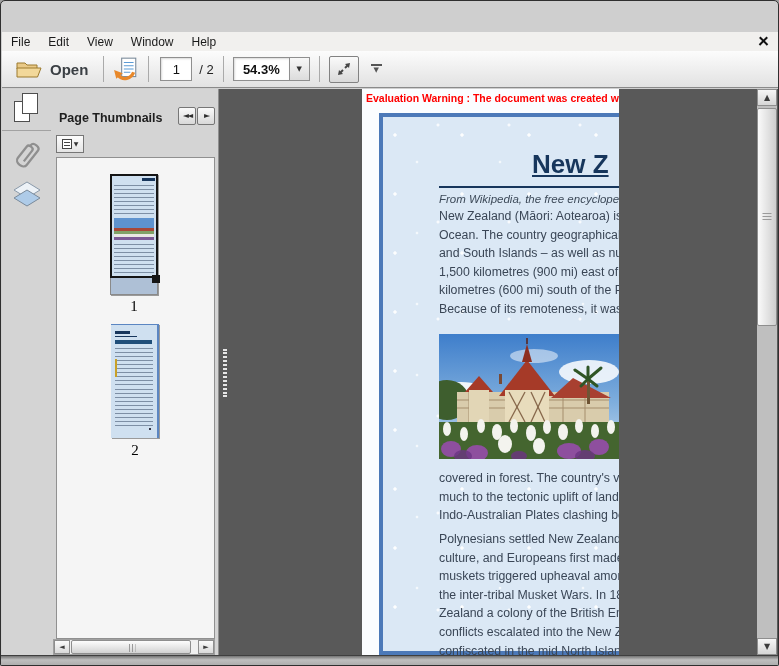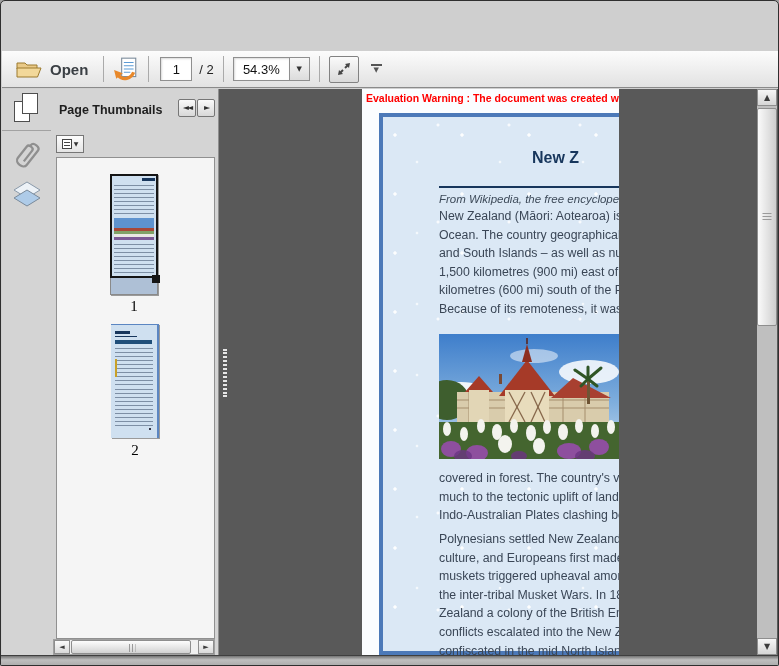--- a/index.html
+++ b/index.html
@@ -162,6 +162,17 @@
 <div class="window">
 
 
+  <div class="menubar">
+    <div class="menu-item">File</div>
+    <div class="menu-item">Edit</div>
+    <div class="menu-item">View</div>
+    <div class="menu-item">Window</div>
+    <div class="menu-item">Help</div>
+    <div class="menu-close">
+        <span class="mc a"></span>
+        <span class="mc b"></span>
+      </div>
+  </div>
 
   <div class="toolbar">
     <div class="open-btn">

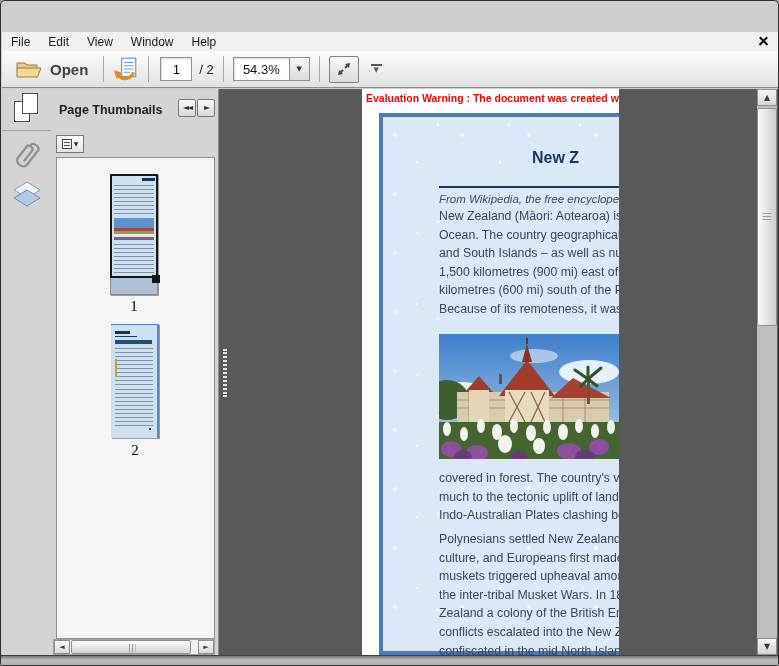--- a/index.html
+++ b/index.html
@@ -44,7 +44,7 @@
     display:flex;align-items:center;justify-content:center;font-size:13px;color:#111;}
   .page-field{width:32px;margin-left:2px;}
   .page-total{font-size:13px;color:#222;margin-left:7px;}
-  .zoom-field{width:57px;}
+  .zoom-field{width:57px;font-weight:bold;}
   .combo-btn{width:21px;height:24px;border:1px solid #8f8f8f;margin-left:-1px;
     background:linear-gradient(#F7F7F7,#DCDCDC);display:flex;align-items:center;justify-content:center;}
   .combo-btn .glyph{font-size:7px;color:#333;}

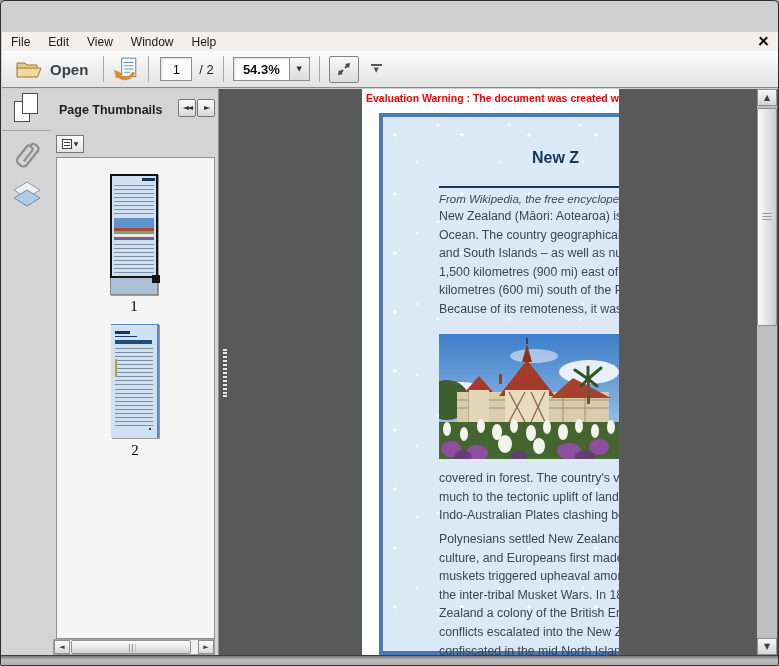--- a/index.html
+++ b/index.html
@@ -70,7 +70,7 @@
   .paperclip-icon{position:absolute;left:14px;top:50px;width:24px;height:34px;transform:rotate(38deg);}
   .layers-icon{position:absolute;left:10px;top:92px;width:30px;height:28px;}
 
-  .panel-header{position:absolute;left:0;top:0;width:167px;height:41px;}
+  .panel-header{position:absolute;left:0;top:8px;width:167px;height:41px;}
   .panel-title{position:absolute;left:8px;top:14px;font-size:12.5px;font-weight:bold;color:#1e1e1e;}
   .navbtn{position:absolute;top:10px;width:18px;height:18px;border:1px solid #767676;border-radius:2px;
     background:linear-gradient(#FAFAFA,#D8D8D8);display:flex;align-items:center;justify-content:center;}

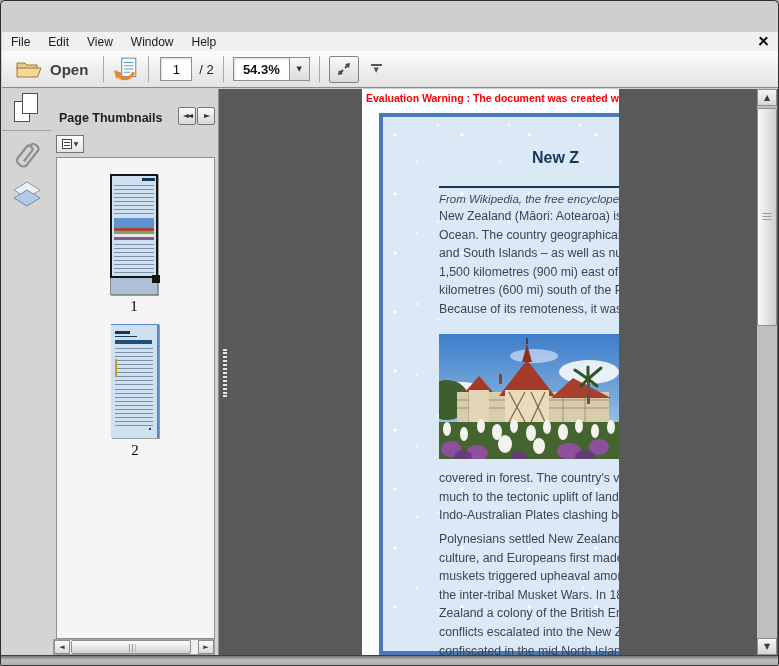--- a/index.html
+++ b/index.html
@@ -134,7 +134,7 @@
       radial-gradient(circle at 34px 45px,rgba(255,255,255,.7) 1px,transparent 1.7px),
       radial-gradient(circle at 55px 8px,rgba(255,255,255,.8) 1.1px,transparent 1.9px);
     background-size:67px 59px,83px 71px,71px 97px;}
-  .doc-title{position:absolute;left:149px;top:32px;font-size:16px;font-weight:bold;color:#17365C;white-space:nowrap;}
+  .doc-title{position:absolute;left:149px;top:32px;font-size:26px;font-weight:bold;color:#17365C;white-space:nowrap;text-decoration:underline;}
   .rule{position:absolute;left:56px;top:69px;width:250px;height:2px;background:#17365C;}
   .byline{position:absolute;left:56px;top:76px;font-size:11.5px;font-style:italic;color:#3D4A59;white-space:nowrap;}
   .para{position:absolute;left:56px;width:320px;font-size:12.3px;line-height:18.6px;color:#3A4656;}

